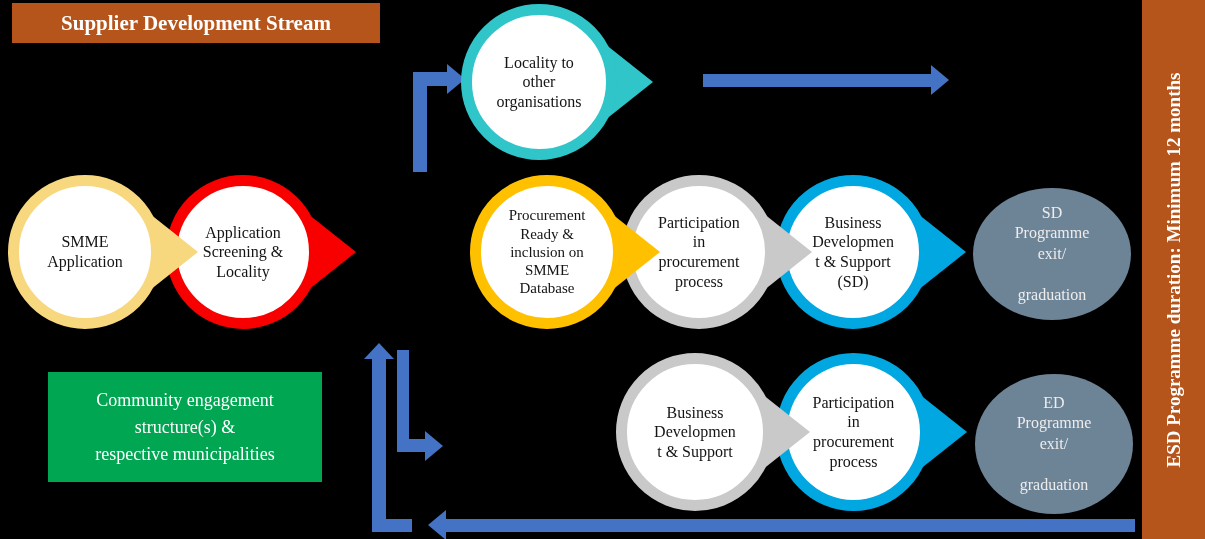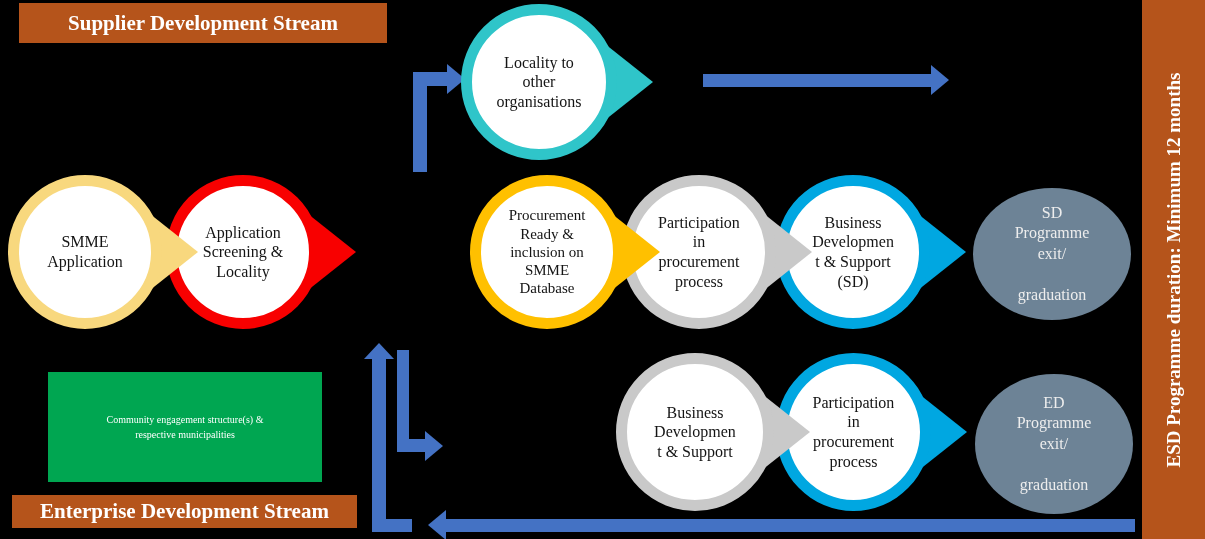--- a/index.html
+++ b/index.html
@@ -63,7 +63,7 @@
 
 <div class="stage" style="--arrow: #4472C4; --stream-header-bg: #B5541B; --sidebar-bg: #B5541B; --community-bg: #00A651; --exit-fill: #6D8396;">
 
-  <div class="stream-header" style="left:12px;top:3px;width:368px;height:40px;margin-left:7px;">
+  <div class="stream-header" style="left:12px;top:3px;width:368px;height:40px;">
     <span class="hlabel">Supplier Development Stream</span>
   </div>
   <div class="stream-header" style="left:12px;top:495px;width:345px;height:33px;">

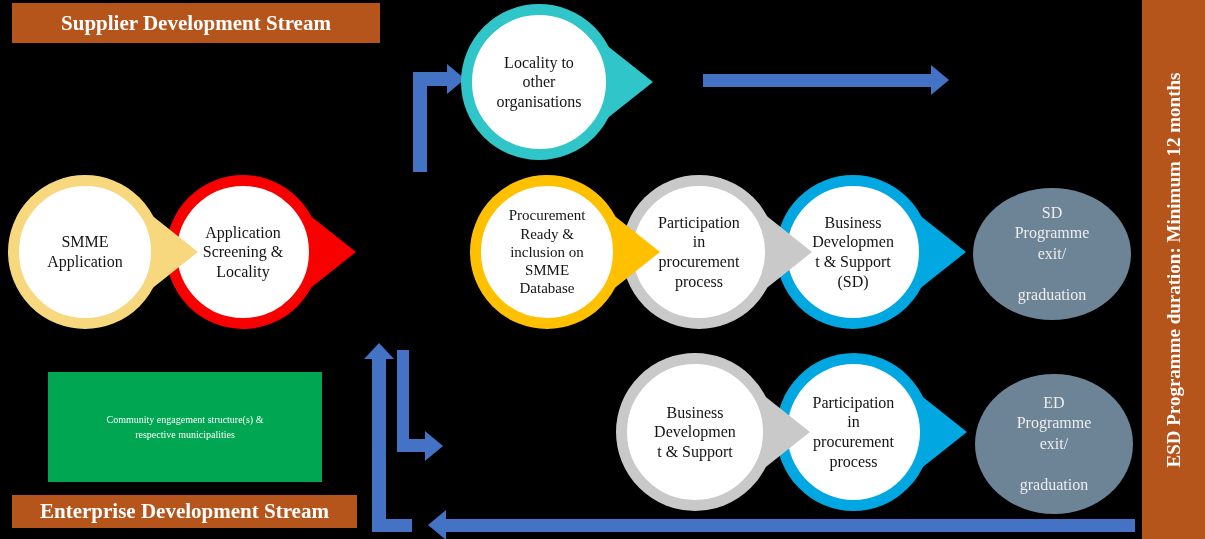--- a/index.html
+++ b/index.html
@@ -42,7 +42,7 @@
     position:absolute;left:48px;top:372px;width:274px;height:110px;
     background:var(--community-bg);display:flex;align-items:center;justify-content:center;z-index:6;
   }
-  .community .label{color:#fff;font-size:10px;line-height:1.5;width:92%;}
+  .community .label{color:#fff;font-size:18px;line-height:1.5;width:92%;}
 
   
   .sidebar{position:absolute;left:1142px;top:0;width:63px;height:539px;background:var(--sidebar-bg);z-index:30;}

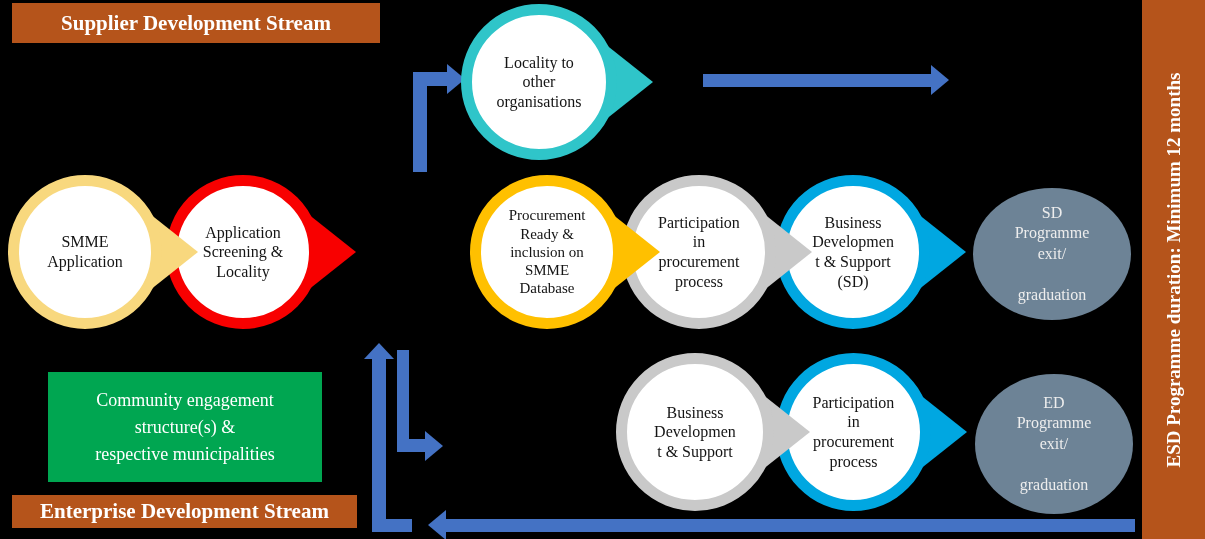--- a/index.html
+++ b/index.html
@@ -65,9 +65,6 @@
 
   <div class="stream-header" style="left:12px;top:3px;width:368px;height:40px;">
     <span class="hlabel">Supplier Development Stream</span>
-  </div>
-  <div class="stream-header" style="left:12px;top:495px;width:345px;height:33px;">
-    <span class="hlabel">Enterprise Development Stream</span>
   </div>
 
   <div class="sidebar">

